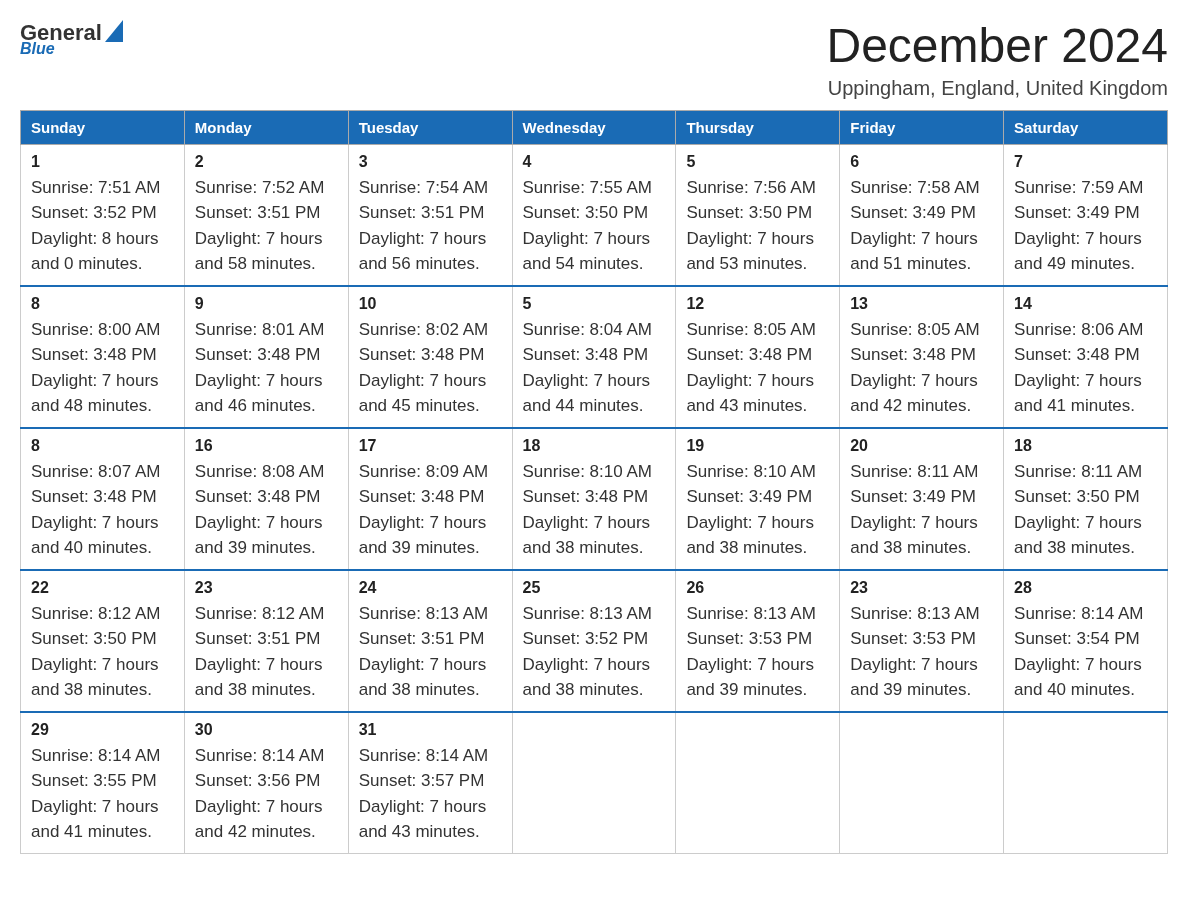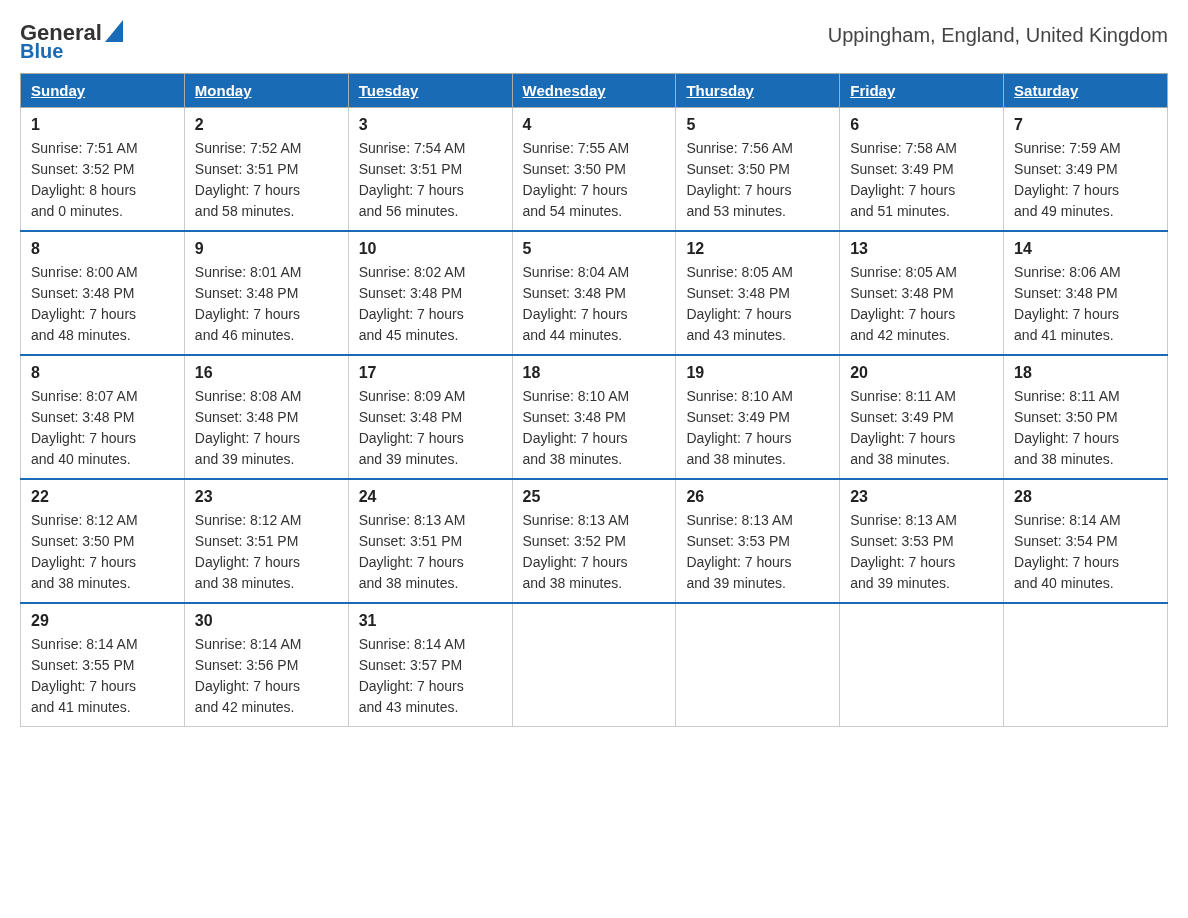--- a/index.html
+++ b/index.html
@@ -27,9 +27,10 @@
       color: #333;
     }
     .logo-text-blue {
-      font-size: 20px;
+      font-size: 16px;
       font-weight: bold;
       color: #1a6bb5;
+      font-style: italic;
     }
     .title-section {
       text-align: right;

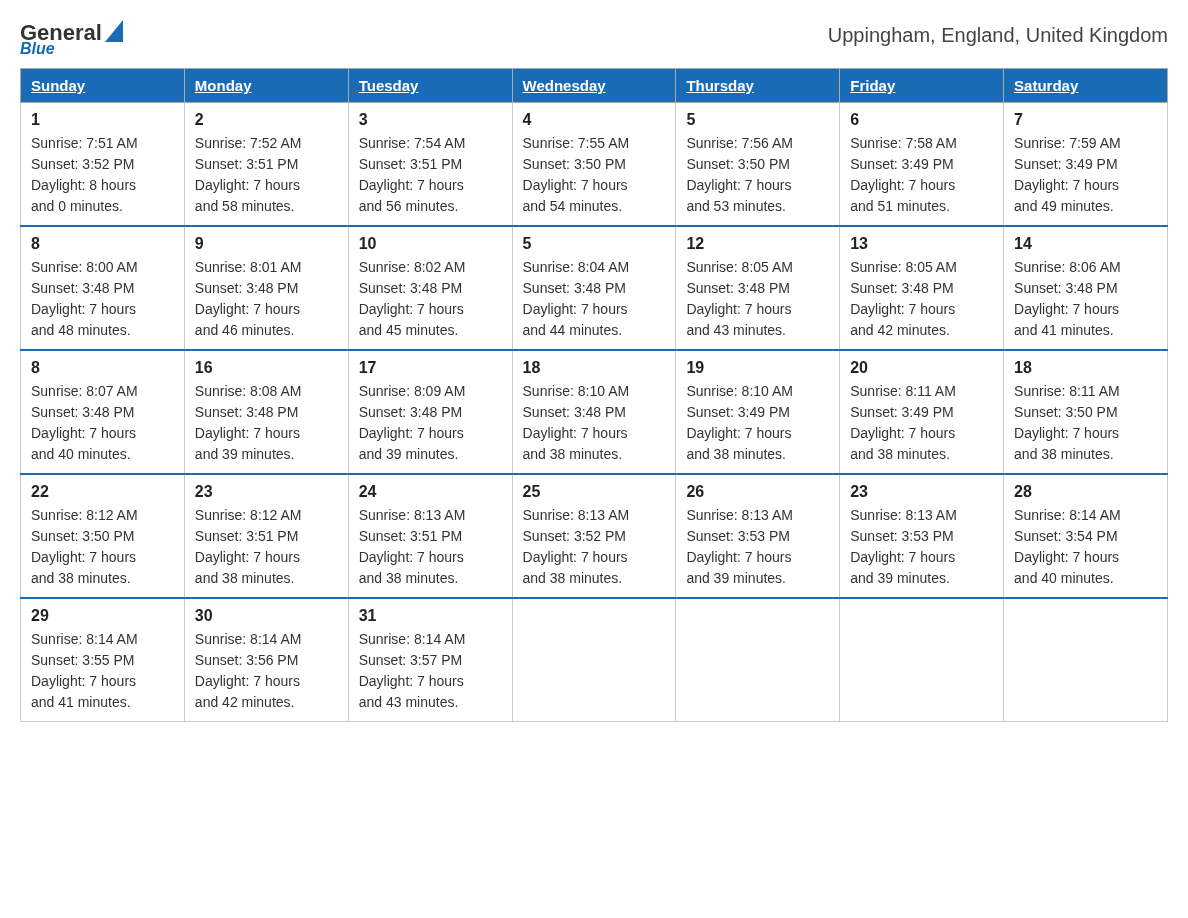--- a/index.html
+++ b/index.html
@@ -106,6 +106,7 @@
     </div>
   </div>
   <div class="title-section">
+    <div class="month-title">December 2024</div>
     <div class="location-title">Uppingham, England, United Kingdom</div>
   </div>
 </div>

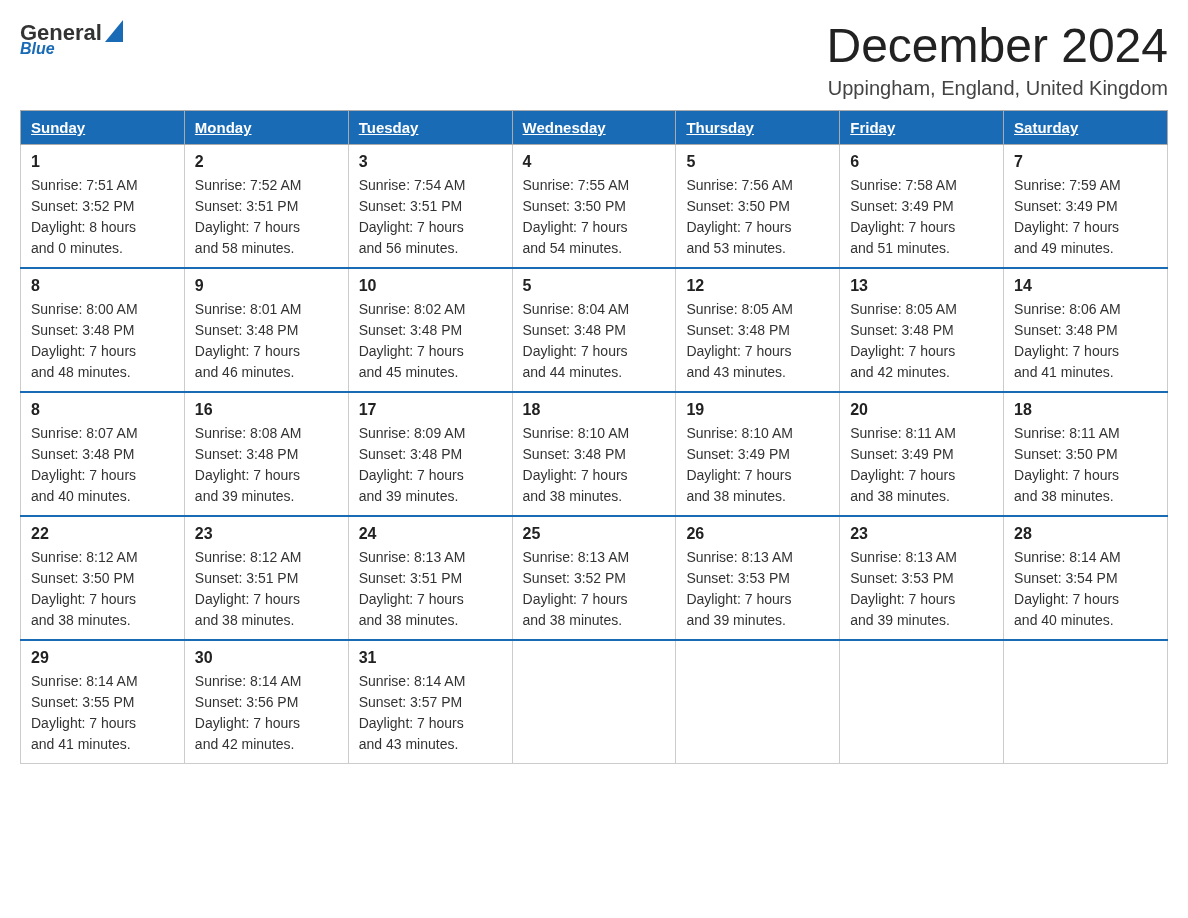--- a/index.html
+++ b/index.html
@@ -59,7 +59,6 @@
       text-align: left;
       font-size: 15px;
       border: 1px solid #aaa;
-      text-decoration: underline;
     }
     .calendar-table td {
       vertical-align: top;

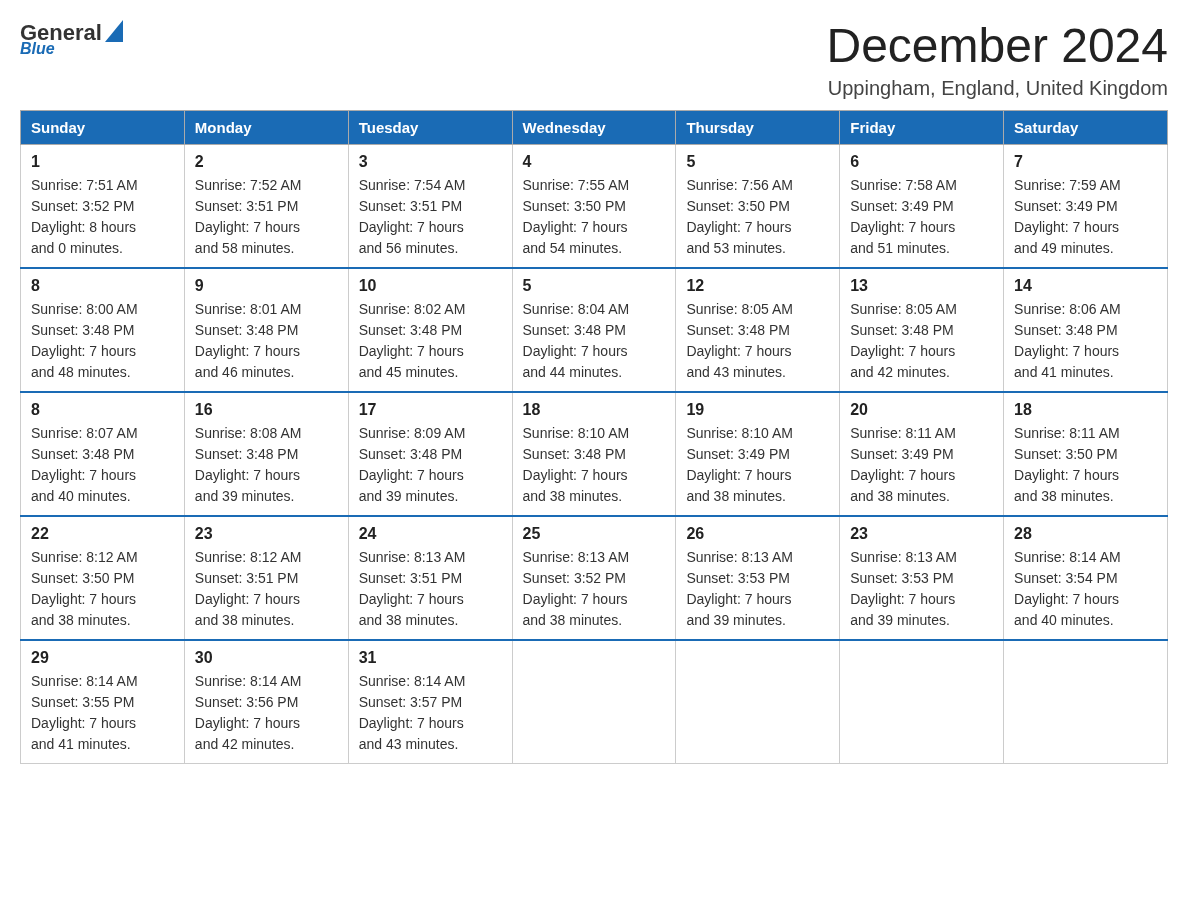--- a/index.html
+++ b/index.html
@@ -76,7 +76,7 @@
       color: #222;
     }
     .day-info {
-      font-size: 14px;
+      font-size: 17px;
       line-height: 1.5;
       color: #333;
     }

